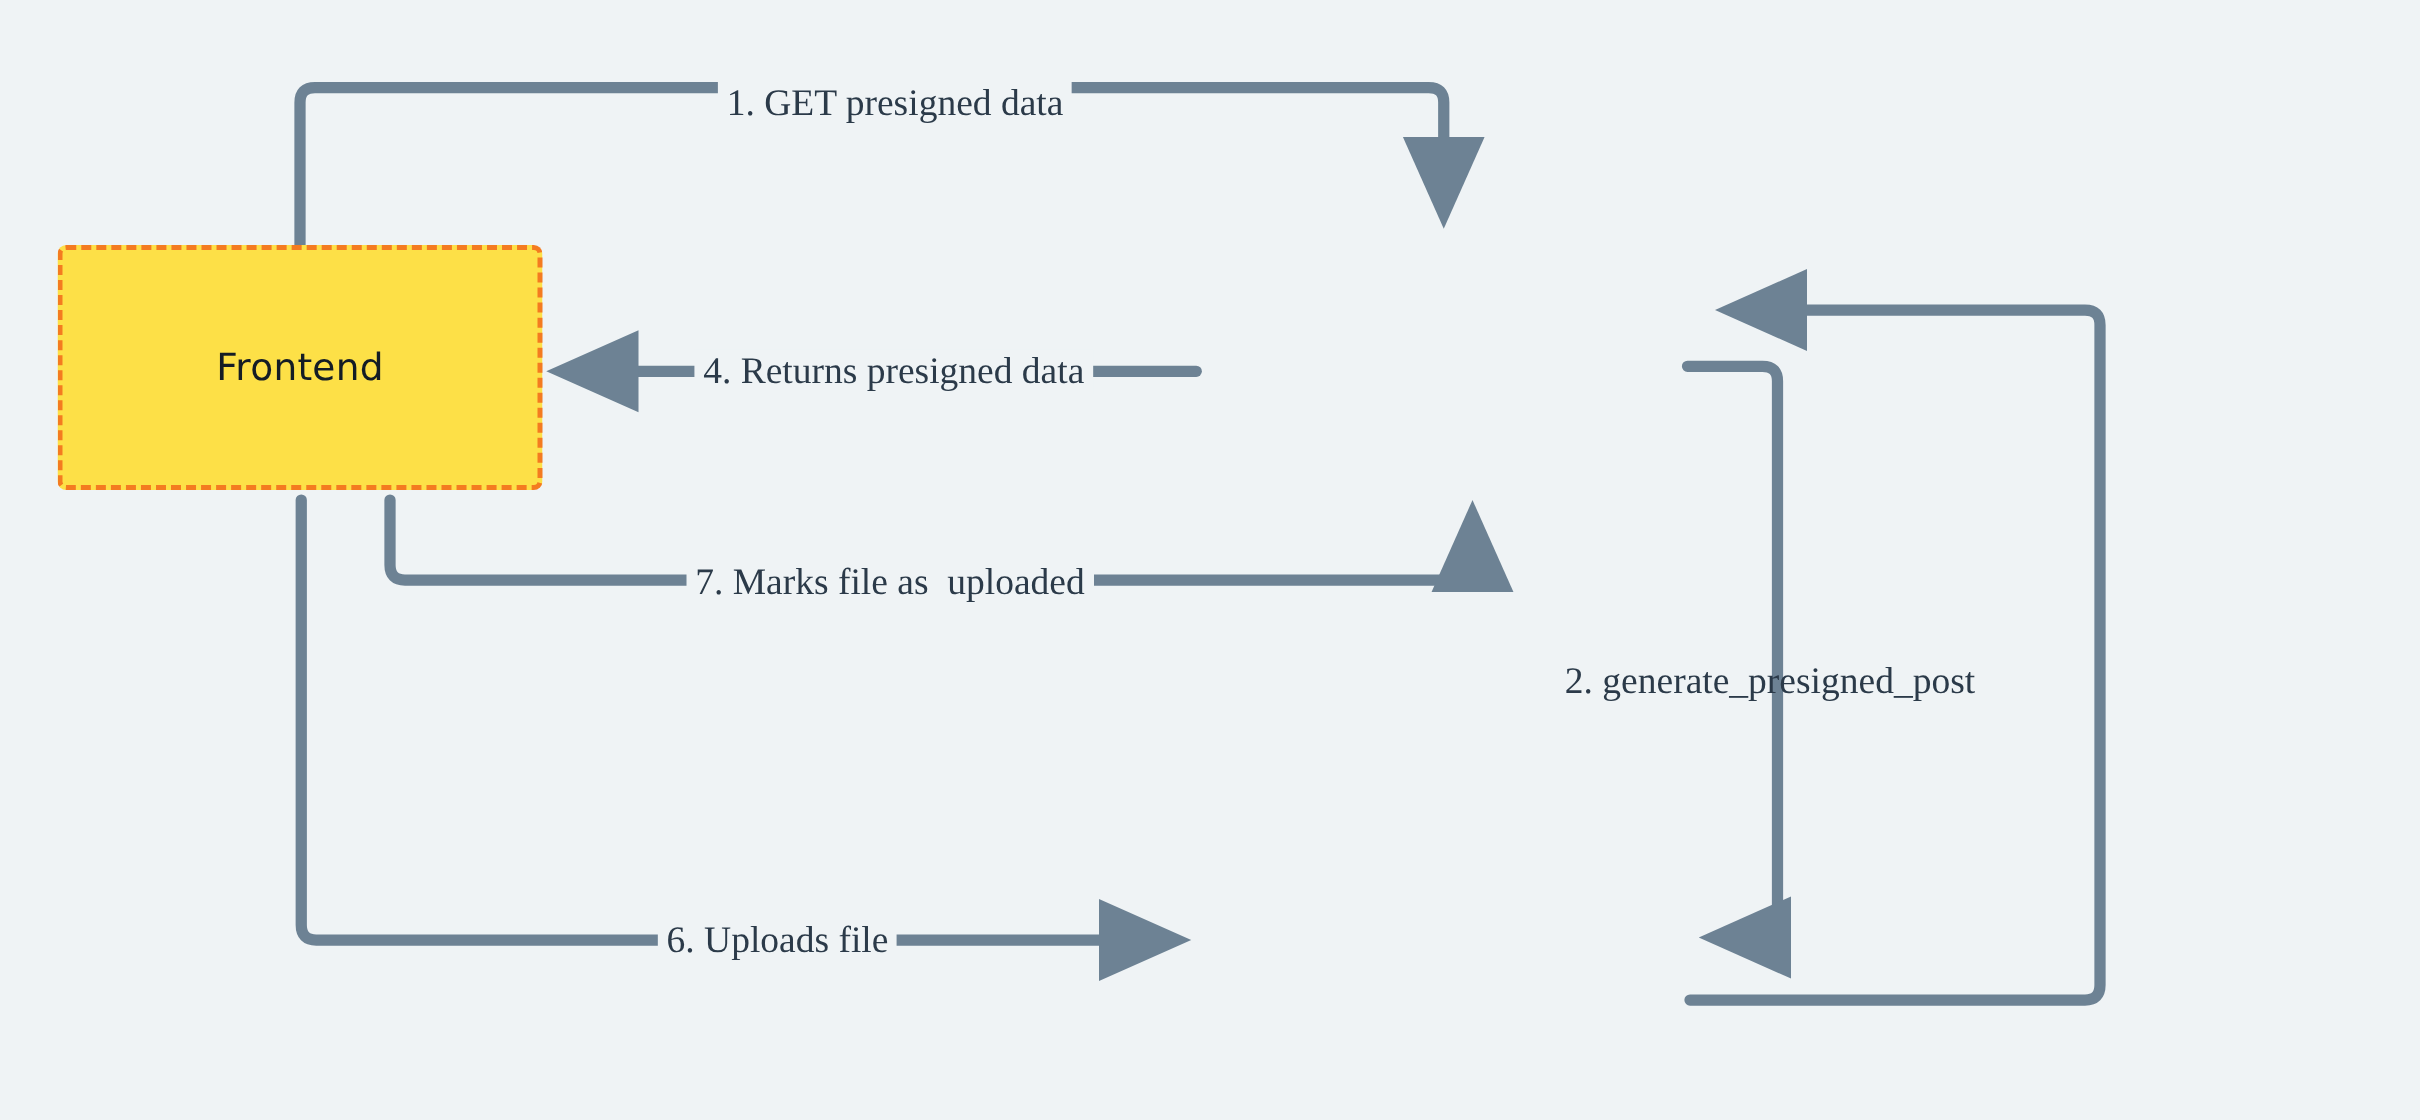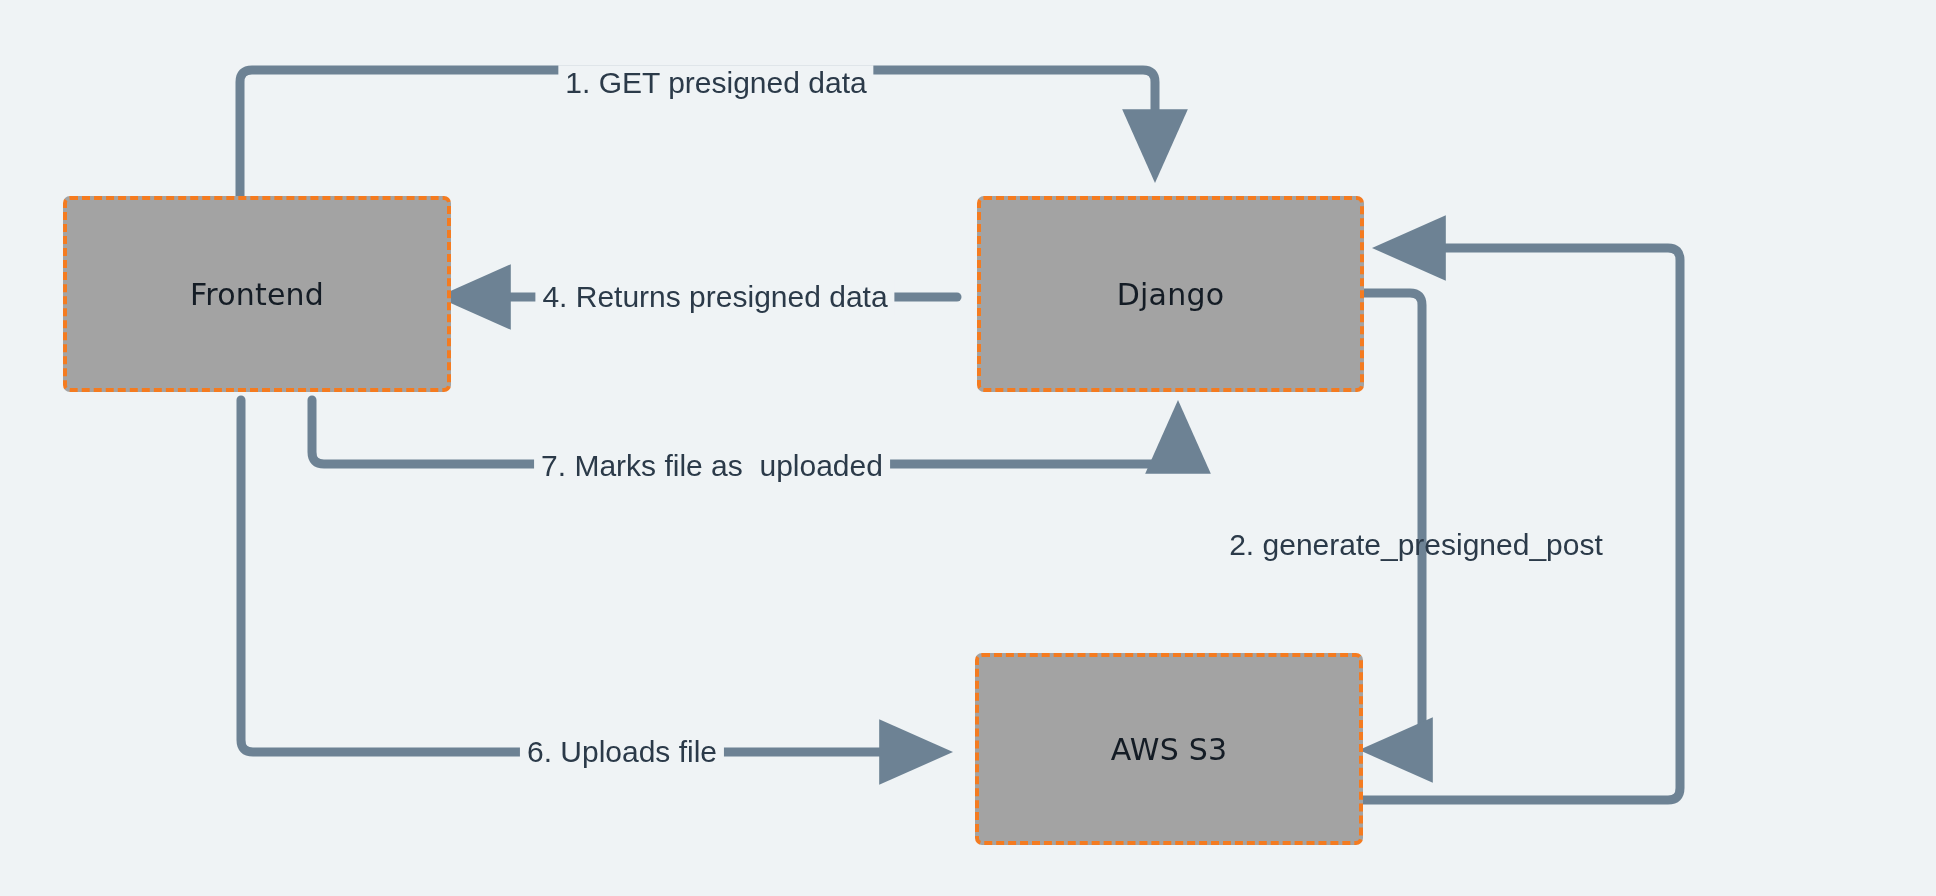--- a/index.html
+++ b/index.html
@@ -48,7 +48,7 @@
   }
   .edge-label {
     position: absolute;
-    font-family: Liberation Sans, sans-serif;
+    font-family: Liberation Serif, serif;
     font-size: 30px;
     color: #2b3a49;
     background: #eff3f5;

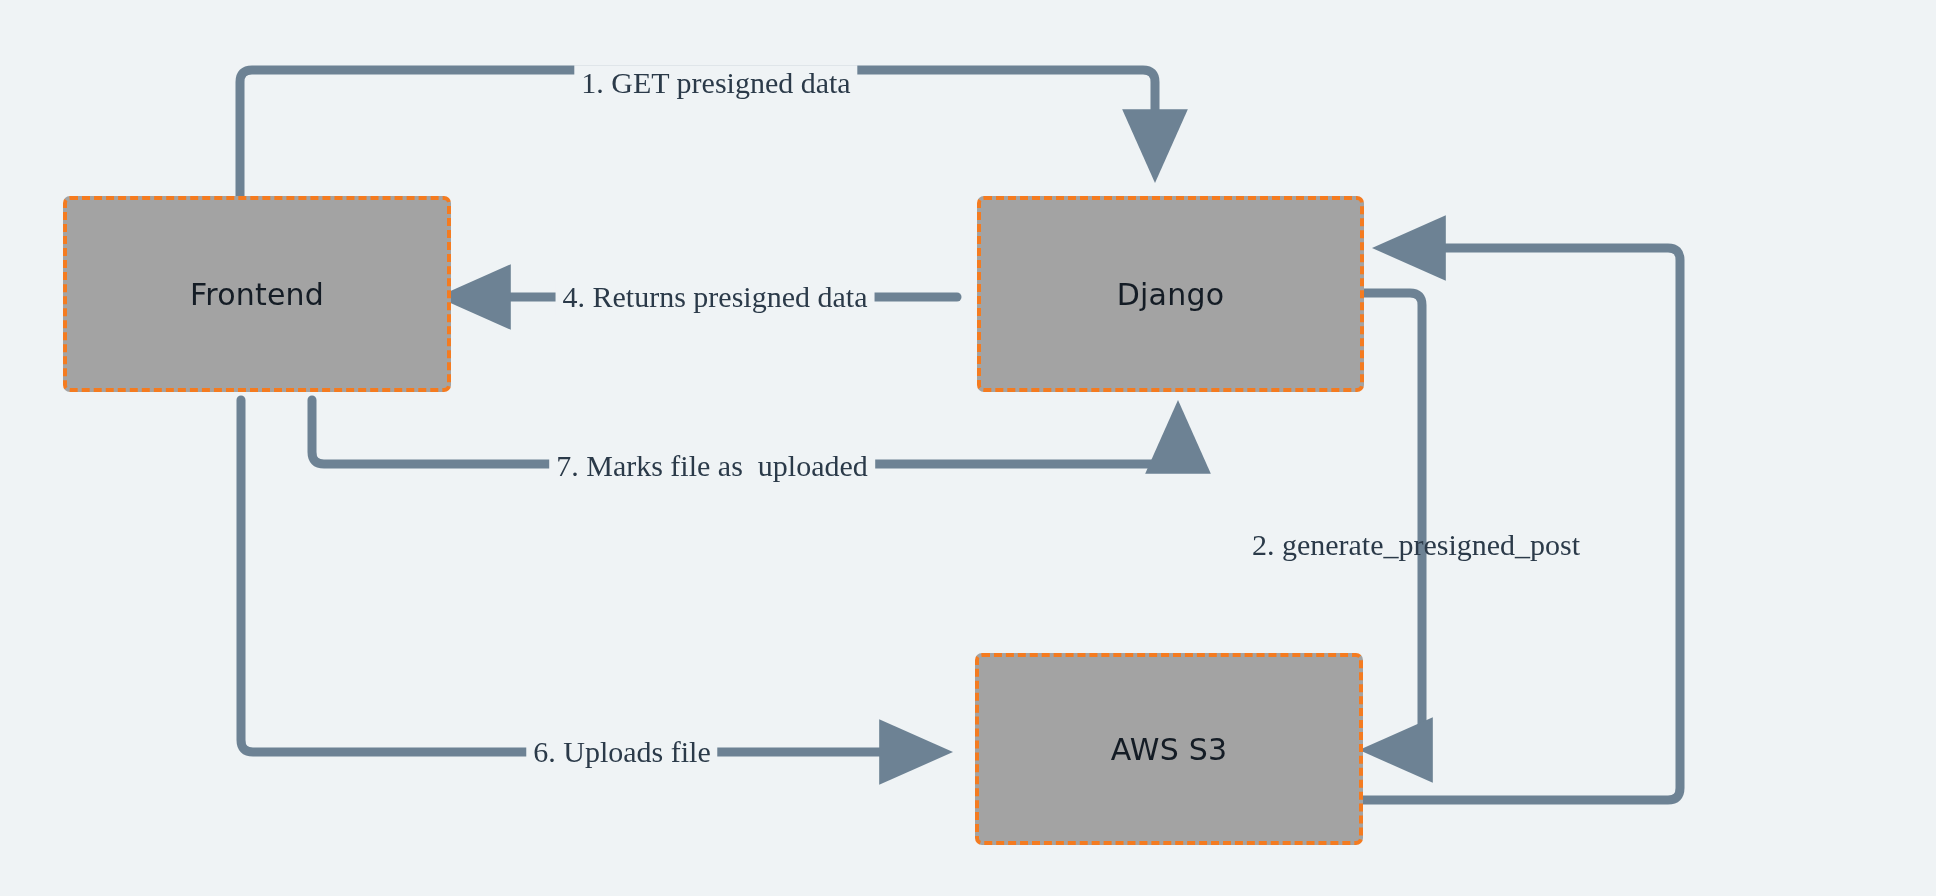--- a/index.html
+++ b/index.html
@@ -31,13 +31,12 @@
   .node {
     position: absolute;
     box-sizing: border-box;
-    background: #a3a3a3;
+    background: #fde047;
     border: 4px dashed #f47b20;
     border-radius: 7px;
     display: flex;
     align-items: center;
     justify-content: center;
-    margin-left: 17px;
   }
   .node-label {
     font-family: "DejaVu Sans", sans-serif;

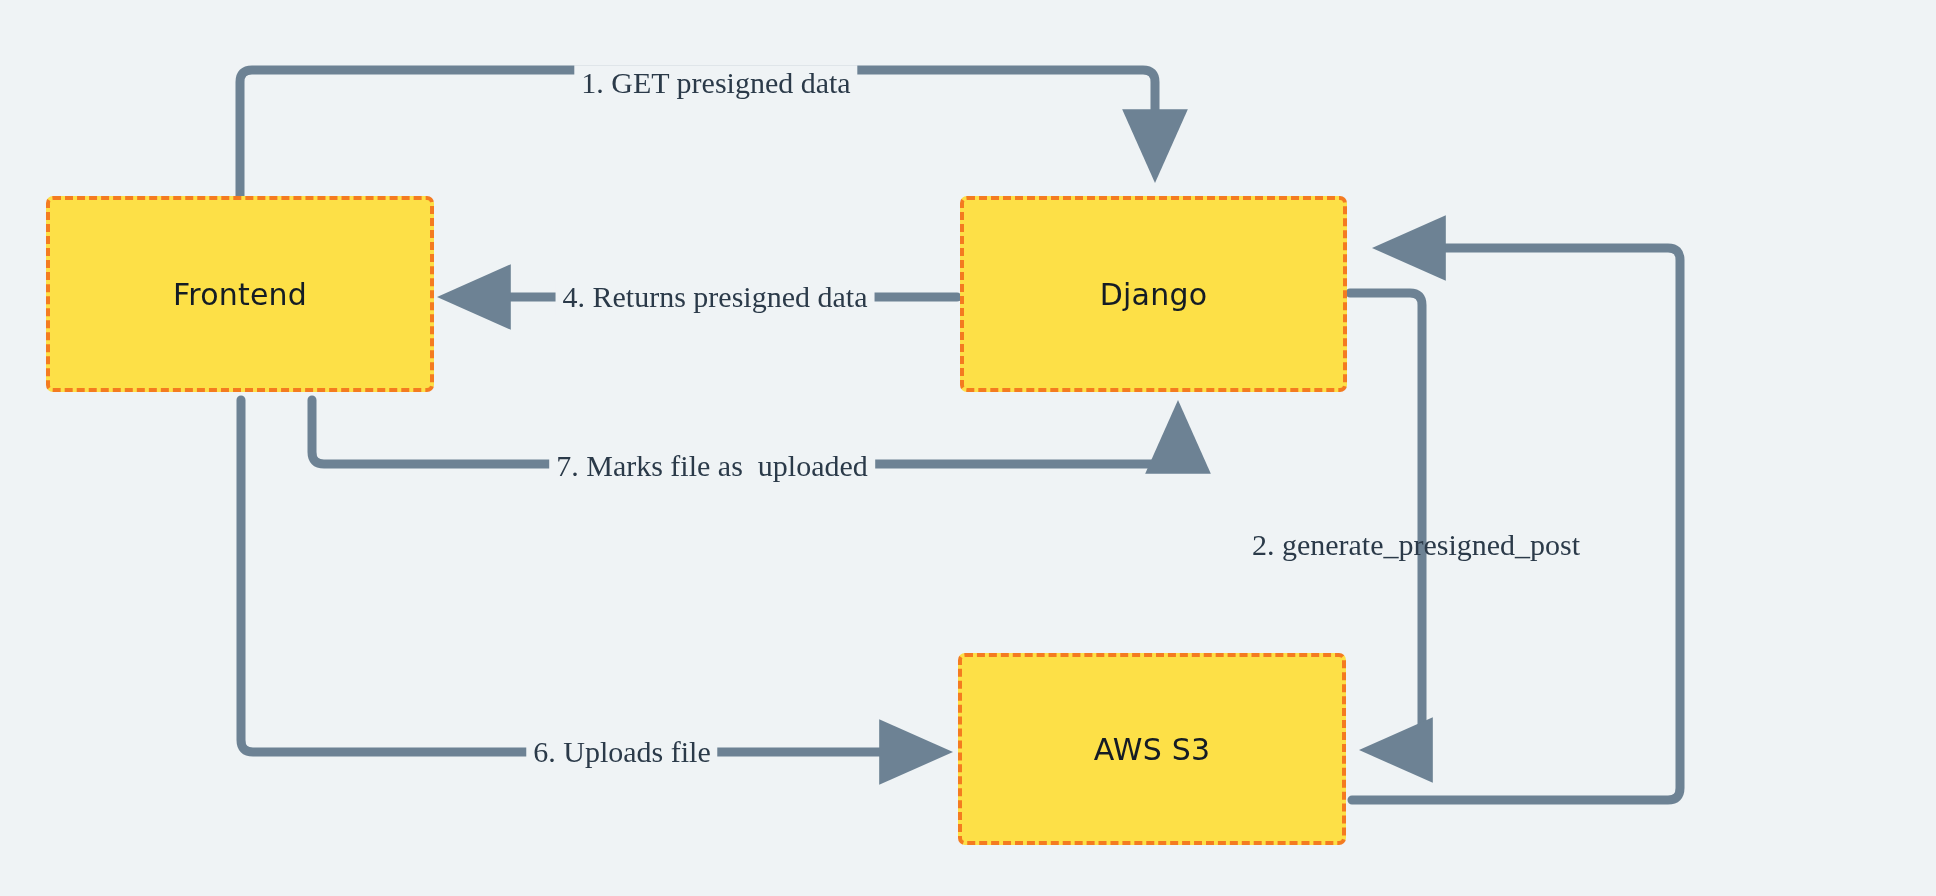--- a/index.html
+++ b/index.html
@@ -89,9 +89,6 @@
     <span class="node-label">Frontend</span>
   </div>
 
-  <div class="node" id="node-django" style="left:960px; top:196px; width:387px; height:196px;">
-    <span class="node-label">Django</span>
-  </div>
 
   <div class="node" id="node-aws-s3" style="left:958px; top:653px; width:388px; height:192px;">
     <span class="node-label">AWS S3</span>

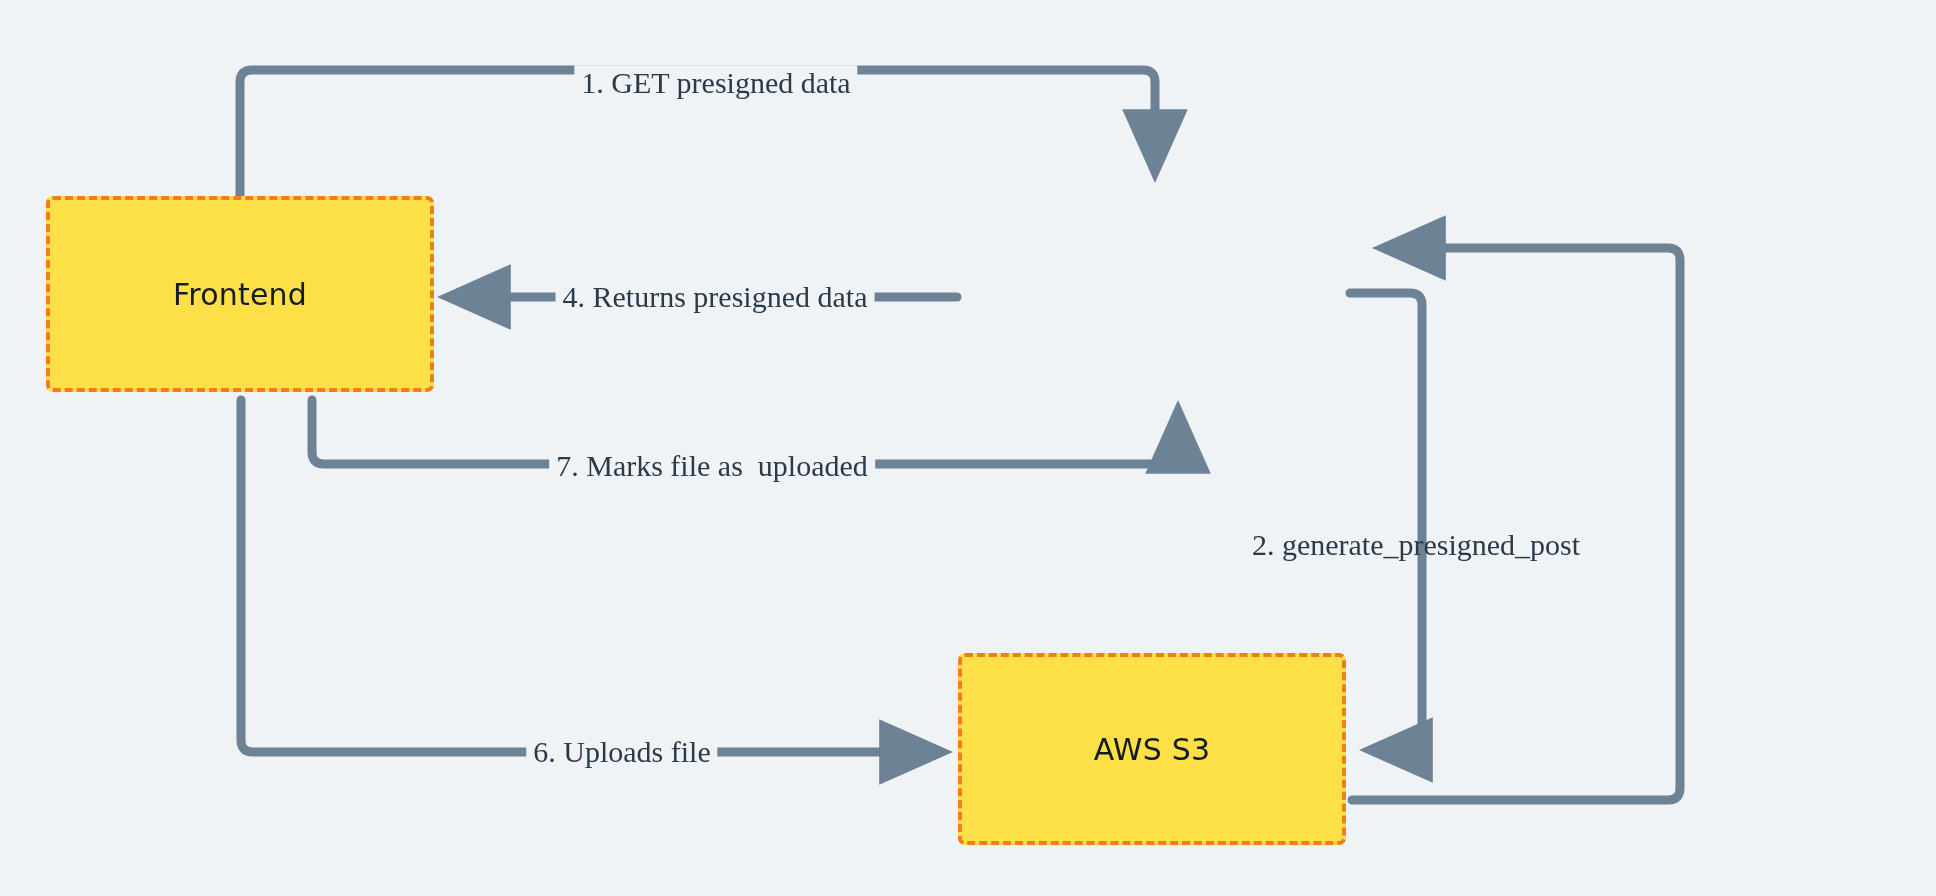--- a/index.html
+++ b/index.html
@@ -90,9 +90,6 @@
   </div>
 
 
-  <div class="node" id="node-aws-s3" style="left:958px; top:653px; width:388px; height:192px;">
-    <span class="node-label">AWS S3</span>
-  </div>
 
   <div class="edge-label" style="left:716px; top:83px;">1. GET presigned data</div>
 

